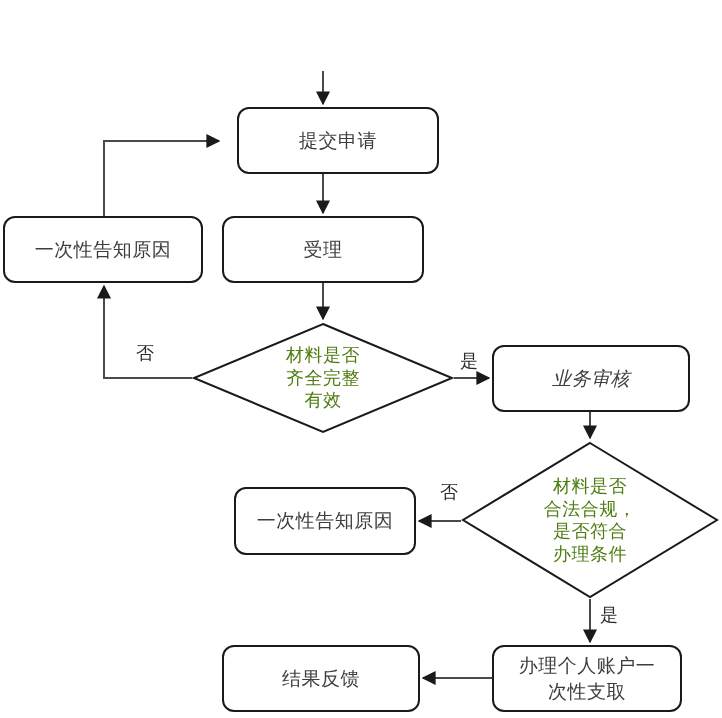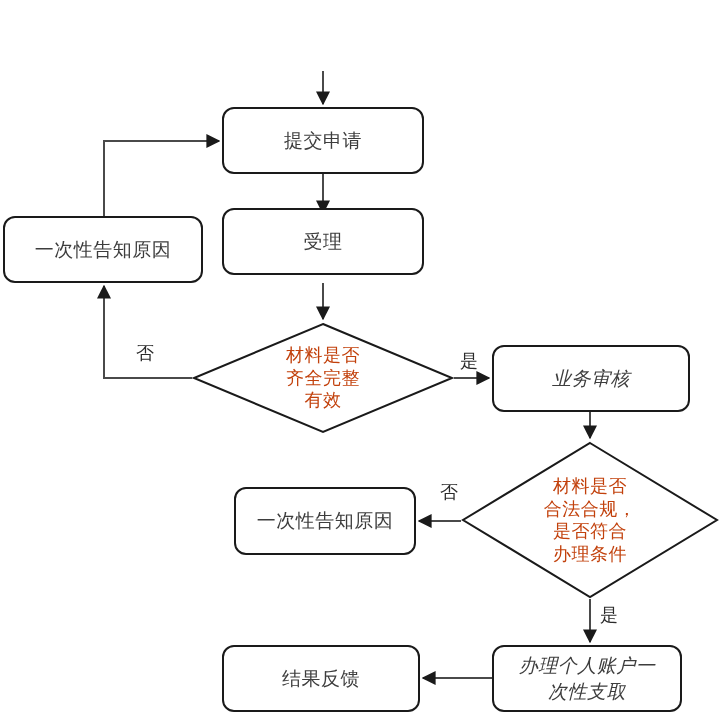--- a/index.html
+++ b/index.html
@@ -107,7 +107,7 @@
   </svg>
 
 
-  <div class="node proc" style="left:222px; top:107px; width:202px; height:67px;">
+  <div class="node proc" style="left:237px; top:107px; width:202px; height:67px;">
     <span class="label">提交申请</span>
   </div>
 

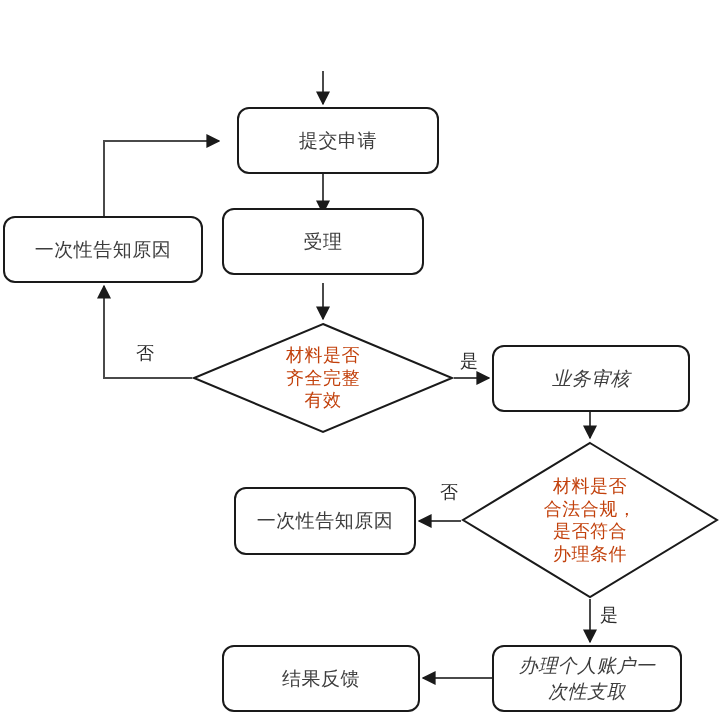--- a/index.html
+++ b/index.html
@@ -111,7 +111,7 @@
     <span class="label">提交申请</span>
   </div>
 
-  <div class="node proc" style="left:222px; top:208px; width:202px; height:67px;">
+  <div class="node proc" style="left:222px; top:216px; width:202px; height:67px;">
     <span class="label">受理</span>
   </div>
 

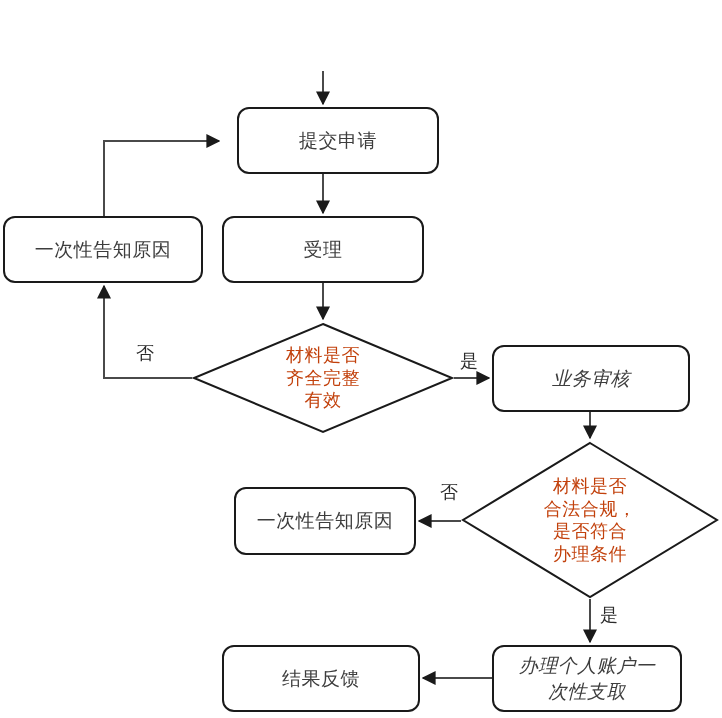--- a/index.html
+++ b/index.html
@@ -56,7 +56,7 @@
   }
   .decision .label {
     position: relative;
-    color: #c2410c;
+    color: #4d7c0f;
     font-size: 18px;
     line-height: 1.25;
     letter-spacing: 0.5px;

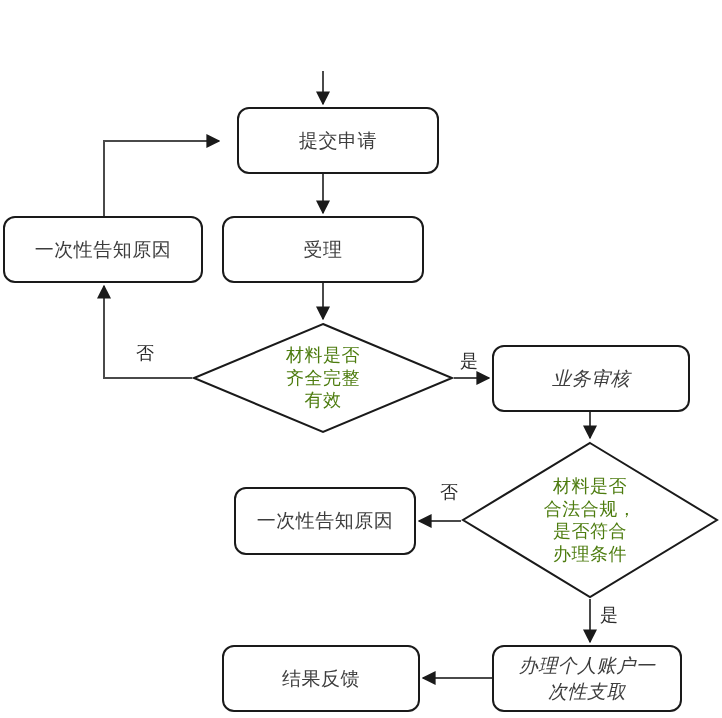--- a/index.html
+++ b/index.html
@@ -146,7 +146,7 @@
     <span class="label">一次性告知原因</span>
   </div>
 
-  <div class="node proc" style="left:492px; top:645px; width:190px; height:67px;font-style:italic;">
+  <div class="node proc" style="left:492px; top:645px; width:190px; height:67px;">
     <span class="label">办理个人账户一
 次性支取</span>
   </div>

